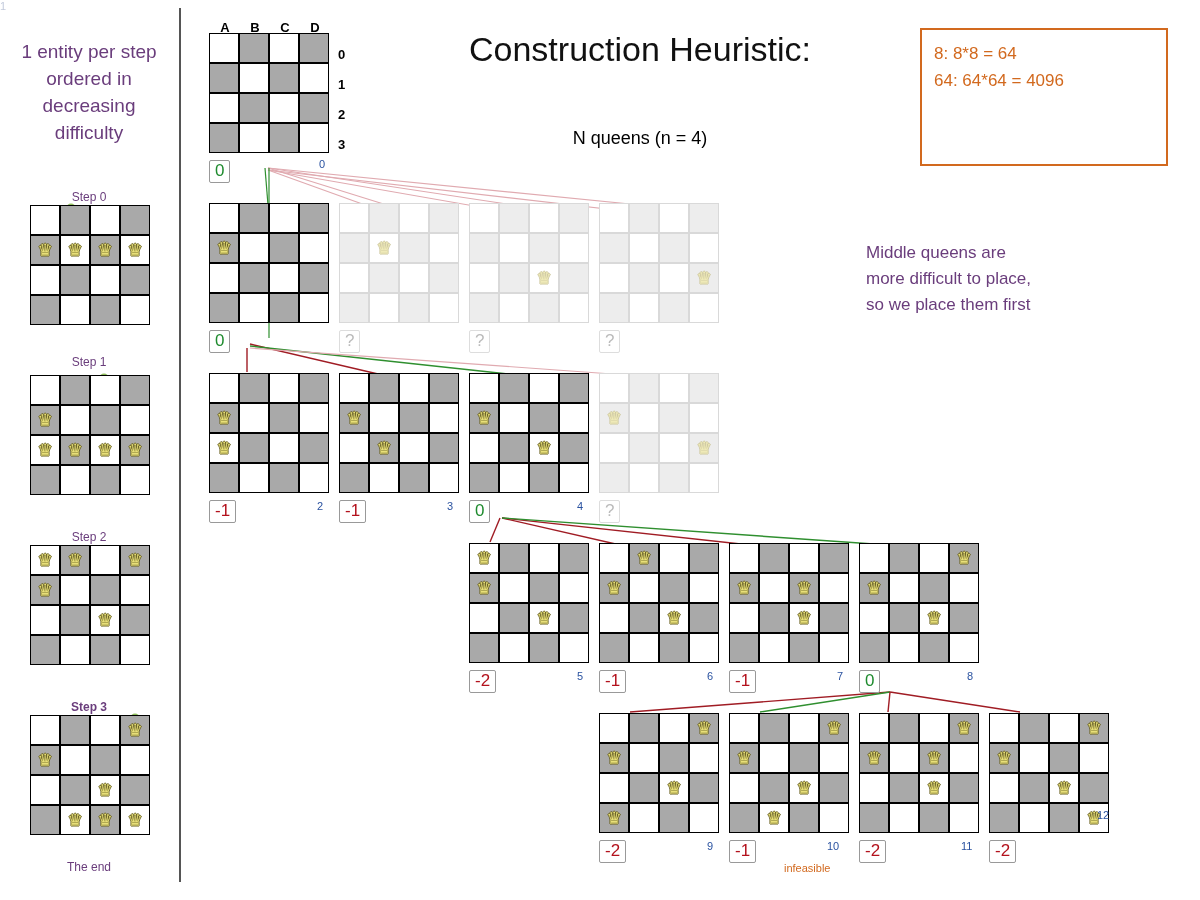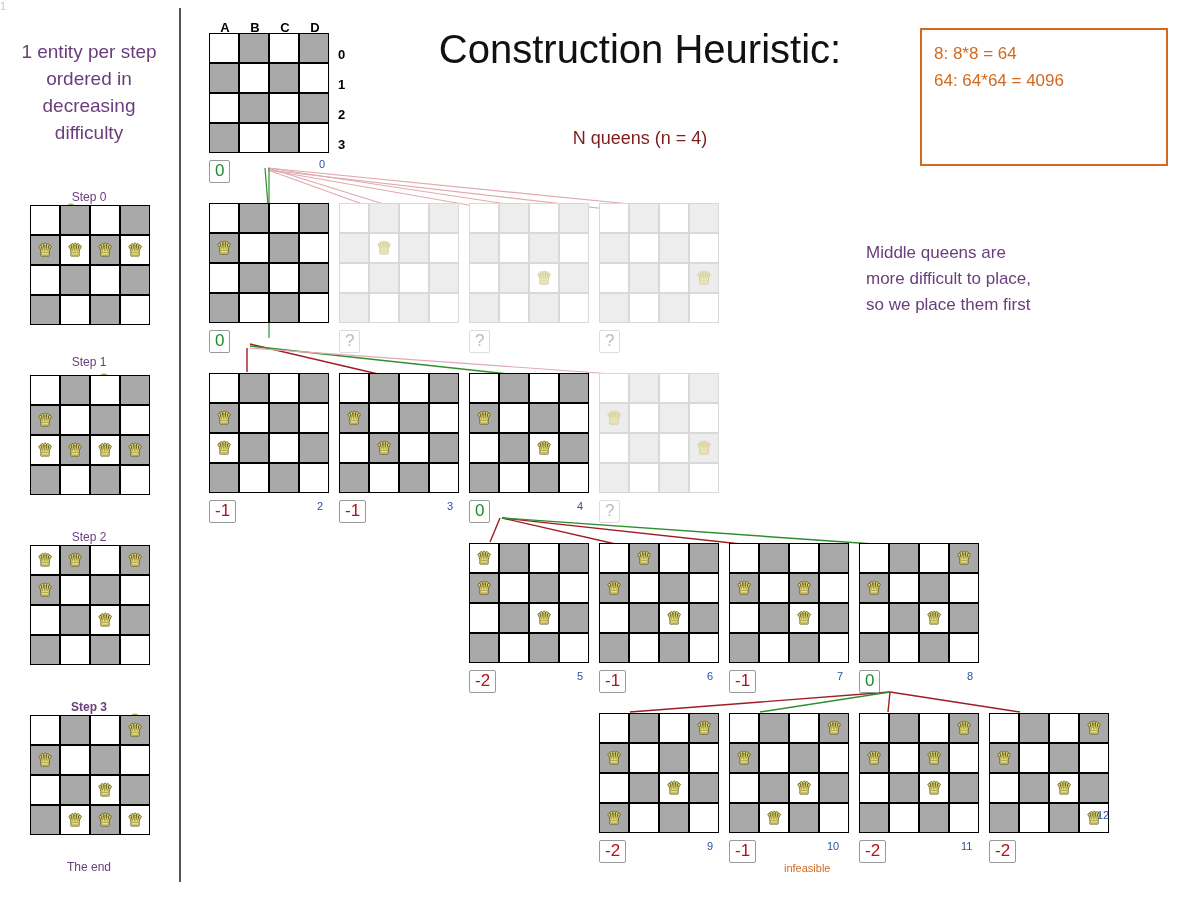--- a/index.html
+++ b/index.html
@@ -109,7 +109,7 @@
     left: 360px; top: 28px;
     width: 560px;
     text-align: center;
-    font-size: 40px;
+    font-size: 34px;
     color: #111;
     line-height: 42px;
   }

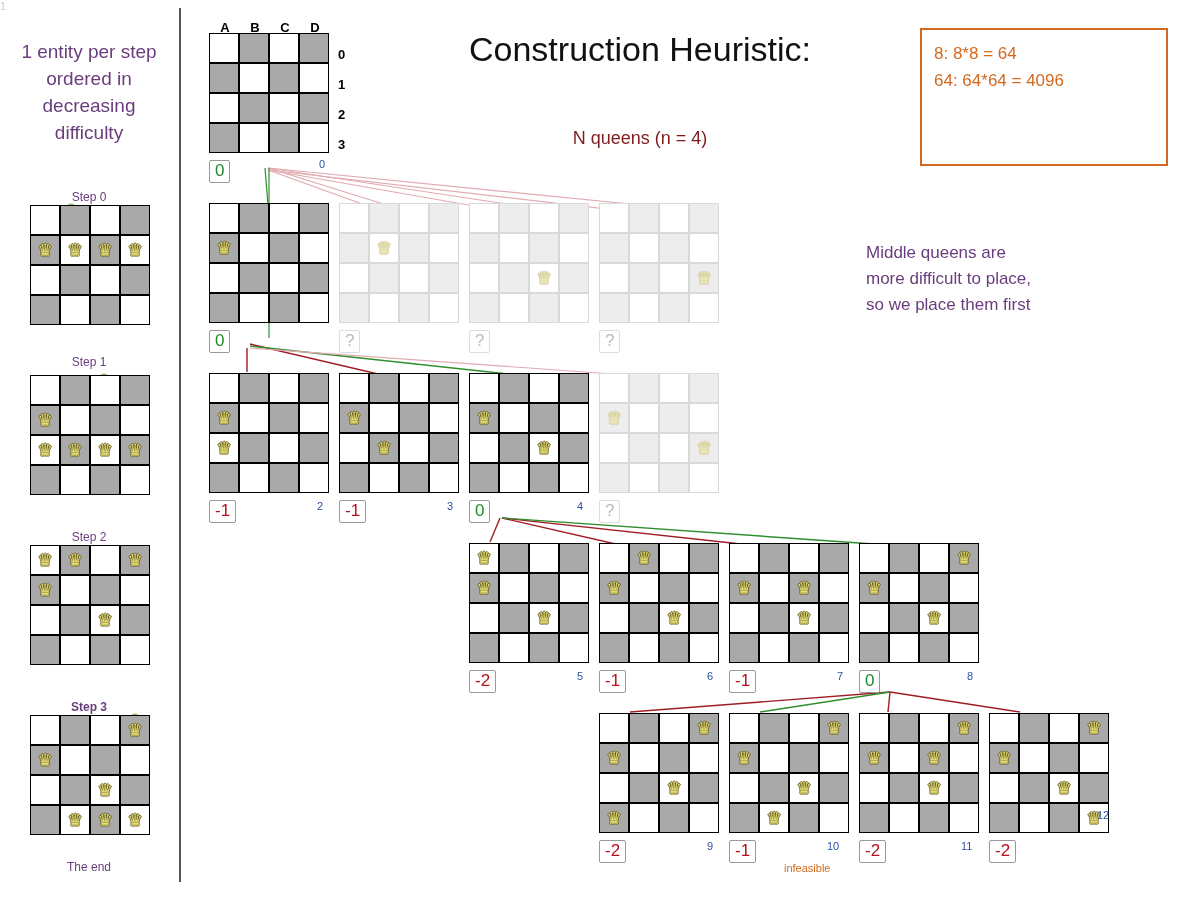--- a/index.html
+++ b/index.html
@@ -119,7 +119,7 @@
     width: 560px;
     text-align: center;
     font-size: 18px;
-    color: #7f1d1d;
+    color: #000000;
   }
 
   

